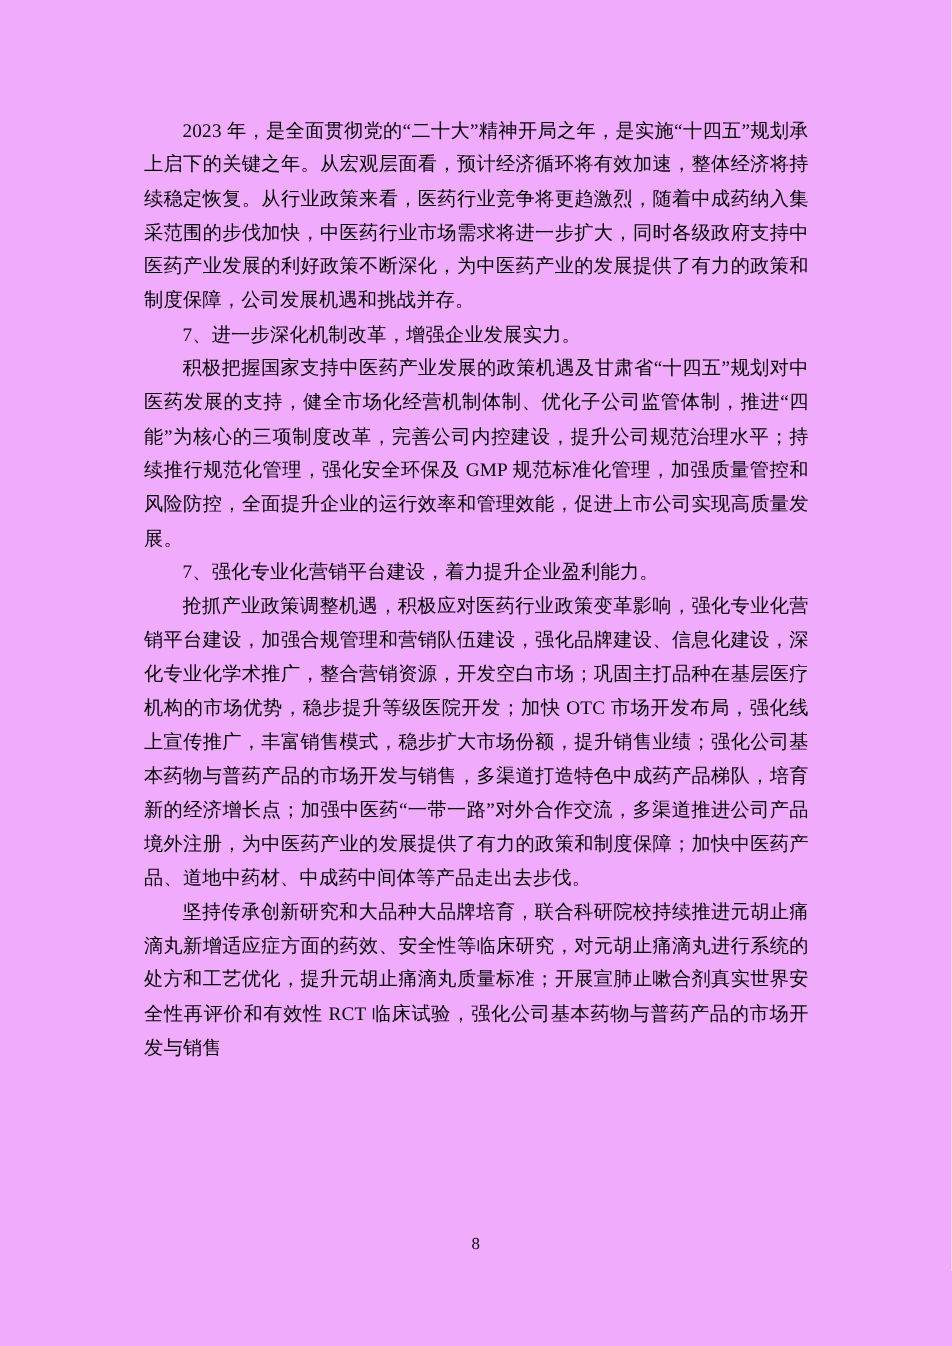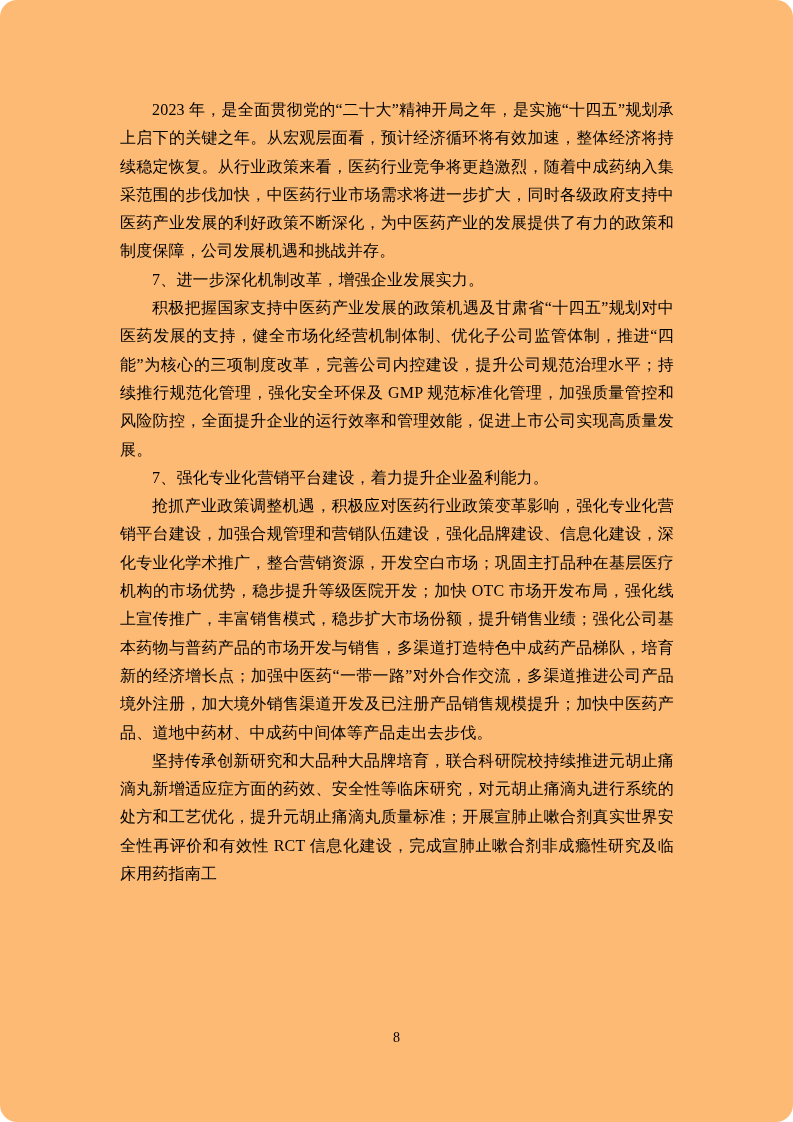--- a/index.html
+++ b/index.html
@@ -11,11 +11,10 @@
     position: relative;
     width: 793px;
     height: 1122px;
-    background: #fdba74;
+    background: #f0abfc;
     font-family: "Liberation Serif", "DejaVu Serif", serif;
     color: #000000;
     overflow: hidden;
-    border-radius: 17px;
   }
   .content {
     position: absolute;

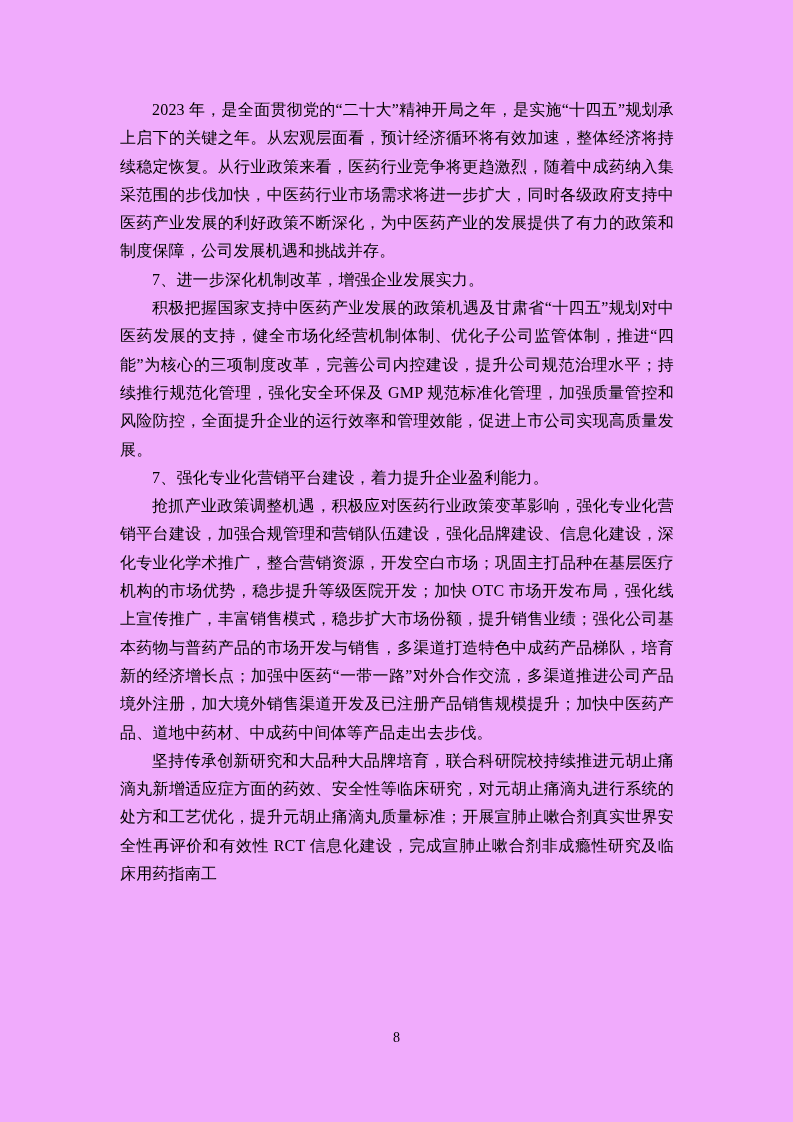--- a/index.html
+++ b/index.html
@@ -52,7 +52,7 @@
       <p>7、进一步深化机制改革，增强企业发展实力。</p>
       <p>积极把握国家支持中医药产业发展的政策机遇及甘肃省“十四五”规划对中医药发展的支持，健全市场化经营机制体制、优化子公司监管体制，推进“四能”为核心的三项制度改革，完善公司内控建设，提升公司规范治理水平；持续推行规范化管理，强化安全环保及 GMP 规范标准化管理，加强质量管控和风险防控，全面提升企业的运行效率和管理效能，促进上市公司实现高质量发展。</p>
       <p>7、强化专业化营销平台建设，着力提升企业盈利能力。</p>
-      <p>抢抓产业政策调整机遇，积极应对医药行业政策变革影响，强化专业化营销平台建设，加强合规管理和营销队伍建设，强化品牌建设、信息化建设，深化专业化学术推广，整合营销资源，开发空白市场；巩固主打品种在基层医疗机构的市场优势，稳步提升等级医院开发；加快 OTC 市场开发布局，强化线上宣传推广，丰富销售模式，稳步扩大市场份额，提升销售业绩；强化公司基本药物与普药产品的市场开发与销售，多渠道打造特色中成药产品梯队，培育新的经济增长点；加强中医药“一带一路”对外合作交流，多渠道推进公司产品境外注册，加大境外销售渠道开发及已注册产品销售规模提升；加快中医药产品、道地中药材、中成药中间体等产品走出去步伐。</p>
+      <p>抢抓产业政策调整机遇，积极应对医药行业政策变革影响，强化专业化营销平台建设，加强合规管理和营销队伍建设，强化品牌建设、信息化建设，深化专业化学术推广，整合营销资源，开发空白市场；巩固主打品种在基层医疗机构的市场优势，稳步提升等级医院开发；加快 OTC 市场开发布局，强化线上宣传推广，丰富销售模式，稳步扩大市场份额，提升销售业绩；强化公司基本药物与普药产品的市场开发与销售，多渠道打造特色中成药产品梯队，培育新的经济增长点；加强中医药“一带一路”对外合作交流，多渠道推进公司产品境外注册，为中医药产业的发展提供了有力的政策和制度保障；加快中医药产品、道地中药材、中成药中间体等产品走出去步伐。</p>
       <p>坚持传承创新研究和大品种大品牌培育，联合科研院校持续推进元胡止痛滴丸新增适应症方面的药效、安全性等临床研究，对元胡止痛滴丸进行系统的处方和工艺优化，提升元胡止痛滴丸质量标准；开展宣肺止嗽合剂真实世界安全性再评价和有效性 RCT 信息化建设，完成宣肺止嗽合剂非成瘾性研究及临床用药指南工</p>
     </div>
   <div class="page-number">8</div>

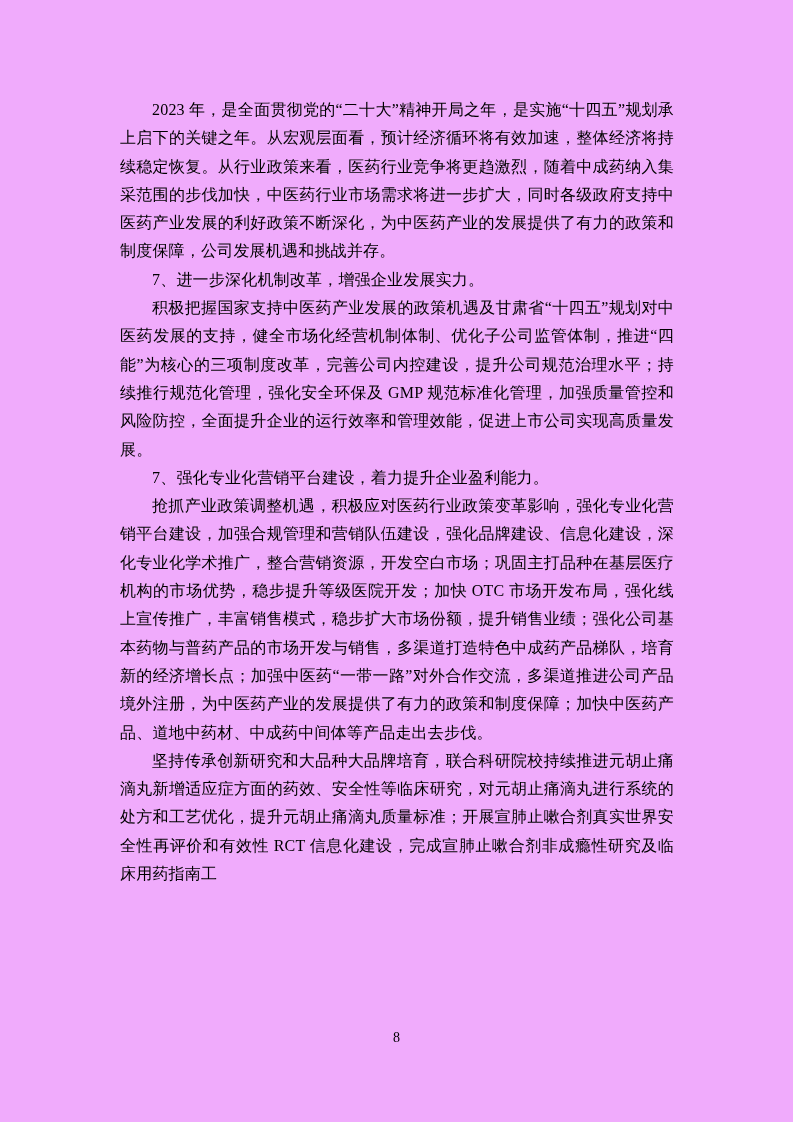--- a/index.html
+++ b/index.html
@@ -53,7 +53,7 @@
       <p>积极把握国家支持中医药产业发展的政策机遇及甘肃省“十四五”规划对中医药发展的支持，健全市场化经营机制体制、优化子公司监管体制，推进“四能”为核心的三项制度改革，完善公司内控建设，提升公司规范治理水平；持续推行规范化管理，强化安全环保及 GMP 规范标准化管理，加强质量管控和风险防控，全面提升企业的运行效率和管理效能，促进上市公司实现高质量发展。</p>
       <p>7、强化专业化营销平台建设，着力提升企业盈利能力。</p>
       <p>抢抓产业政策调整机遇，积极应对医药行业政策变革影响，强化专业化营销平台建设，加强合规管理和营销队伍建设，强化品牌建设、信息化建设，深化专业化学术推广，整合营销资源，开发空白市场；巩固主打品种在基层医疗机构的市场优势，稳步提升等级医院开发；加快 OTC 市场开发布局，强化线上宣传推广，丰富销售模式，稳步扩大市场份额，提升销售业绩；强化公司基本药物与普药产品的市场开发与销售，多渠道打造特色中成药产品梯队，培育新的经济增长点；加强中医药“一带一路”对外合作交流，多渠道推进公司产品境外注册，为中医药产业的发展提供了有力的政策和制度保障；加快中医药产品、道地中药材、中成药中间体等产品走出去步伐。</p>
-      <p>坚持传承创新研究和大品种大品牌培育，联合科研院校持续推进元胡止痛滴丸新增适应症方面的药效、安全性等临床研究，对元胡止痛滴丸进行系统的处方和工艺优化，提升元胡止痛滴丸质量标准；开展宣肺止嗽合剂真实世界安全性再评价和有效性 RCT 信息化建设，完成宣肺止嗽合剂非成瘾性研究及临床用药指南工</p>
+      <p>坚持传承创新研究和大品种大品牌培育，联合科研院校持续推进元胡止痛滴丸新增适应症方面的药效、安全性等临床研究，对元胡止痛滴丸进行系统的处方和工艺优化，提升元胡止痛滴丸质量标准；开展宣肺止嗽合剂真实世界安全性再评价和有效性 RCT 临床试验，强化公司基本药物与普药产品的市场开发与销售</p>
     </div>
   <div class="page-number">8</div>
 </div>

